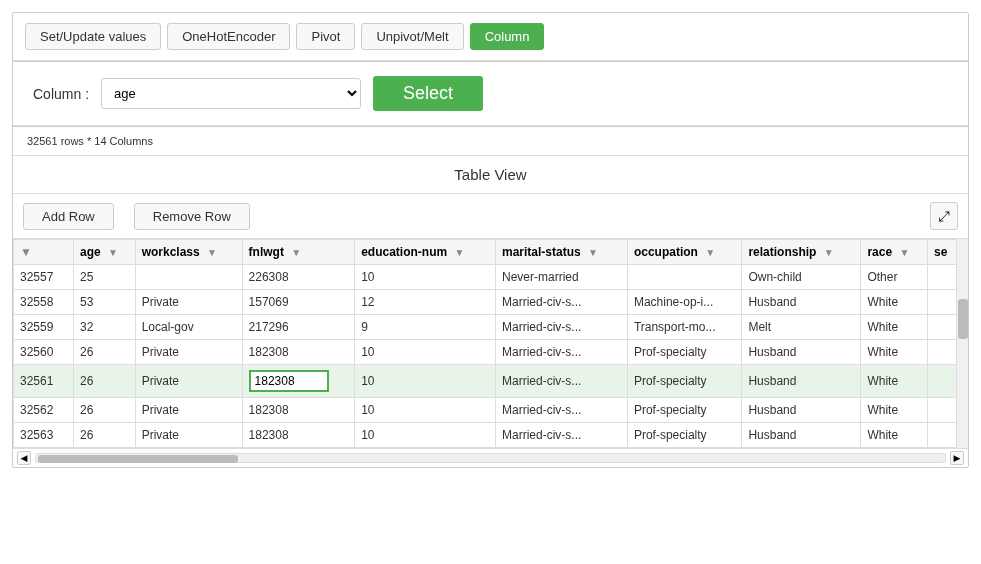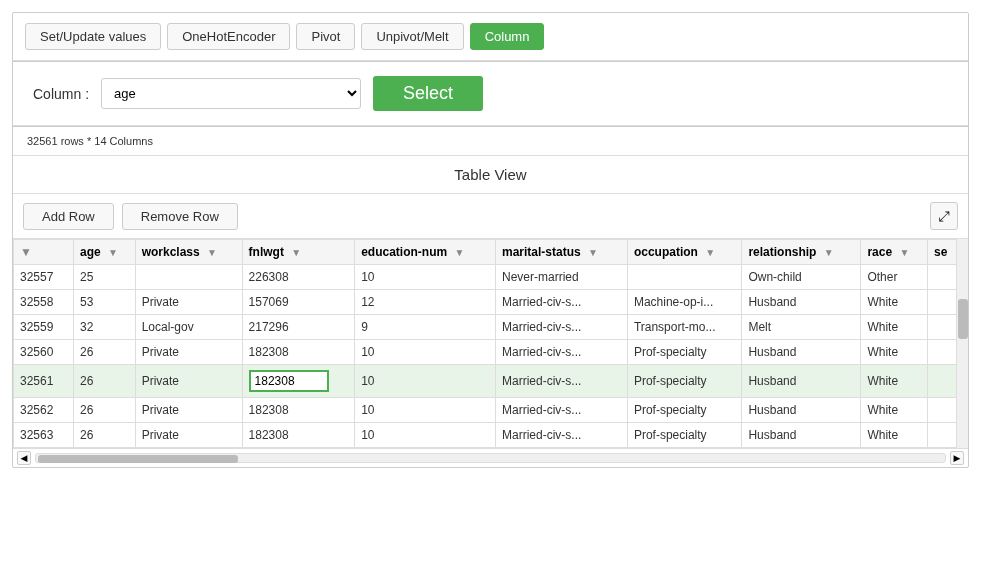--- a/index.html
+++ b/index.html
@@ -98,7 +98,7 @@
     }
     .table-action-left {
       display: flex;
-      gap: 8px;
+      gap: 20px;
     }
     .action-btn {
       padding: 5px 18px;

